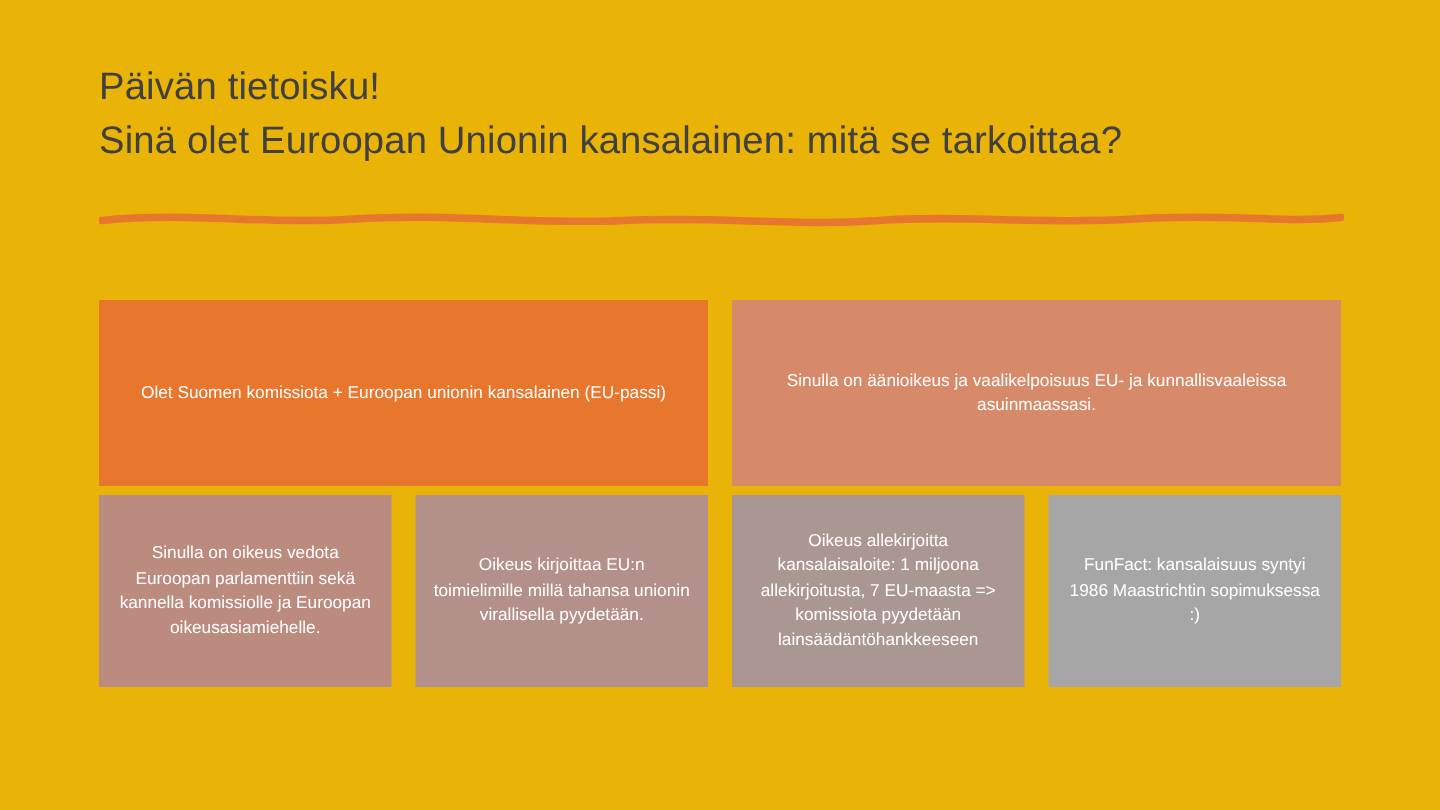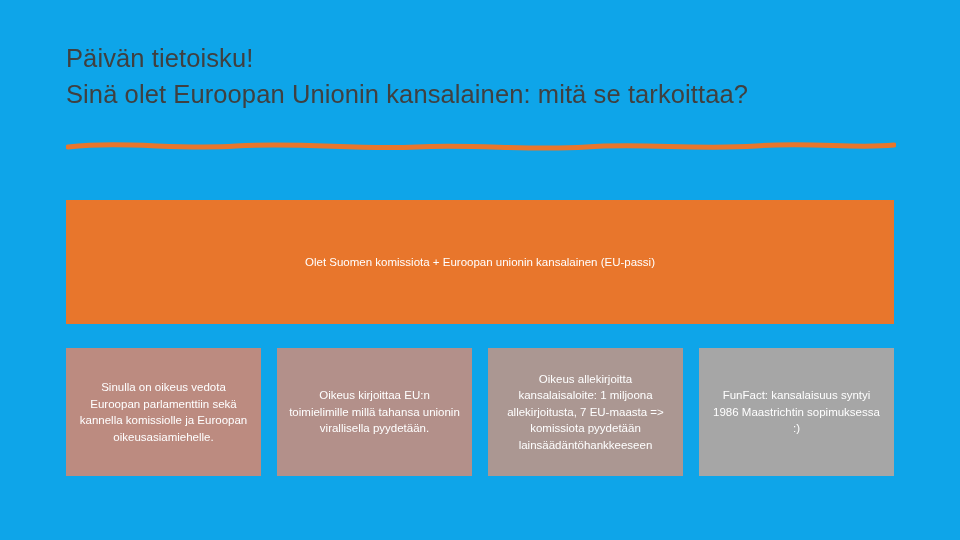--- a/index.html
+++ b/index.html
@@ -17,7 +17,7 @@
     position: relative;
     width: 960px;
     height: 540px;
-    background: #0ea5e9;
+    background: #eab308;
   }
   .title-block {
     position: absolute;

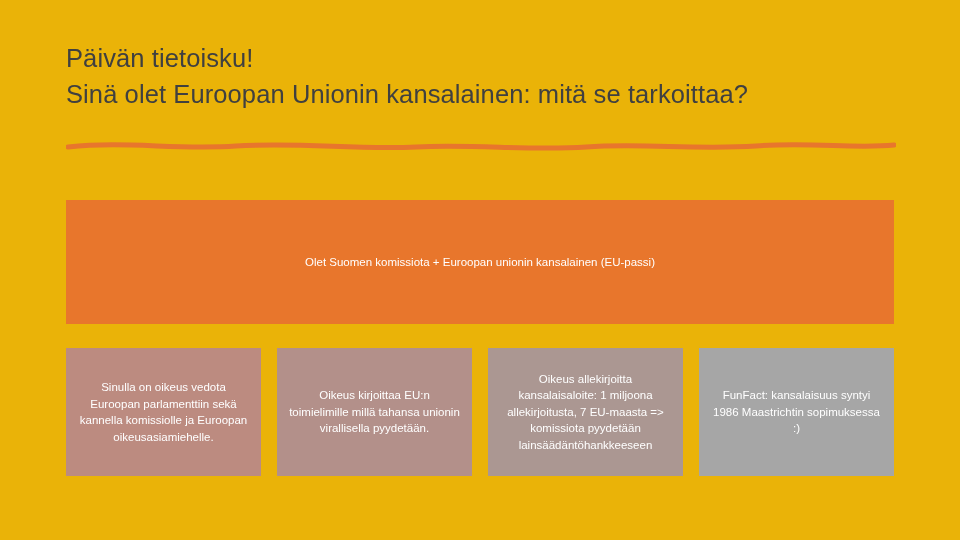--- a/index.html
+++ b/index.html
@@ -98,6 +98,9 @@
       <div class="card" style="background:#E8762C">
         <span class="card-text">Olet Suomen komissiota + Euroopan unionin kansalainen (EU-passi)</span>
       </div>
+      <div class="card" style="background:#D78A6A">
+        <span class="card-text">Sinulla on äänioikeus ja vaalikelpoisuus EU- ja kunnallisvaaleissa asuinmaassasi.</span>
+      </div>
     </div>
 
     <div class="row row-2">

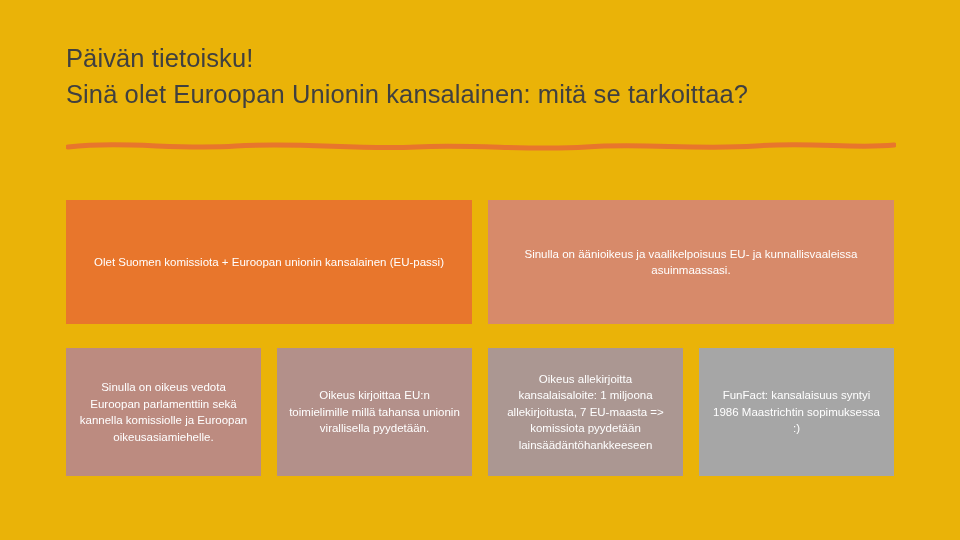--- a/index.html
+++ b/index.html
@@ -54,7 +54,7 @@
     gap: 16px;
   }
   .row + .row {
-    margin-top: 24px;
+    margin-top: 6px;
   }
   .card {
     flex: 1 1 0;

